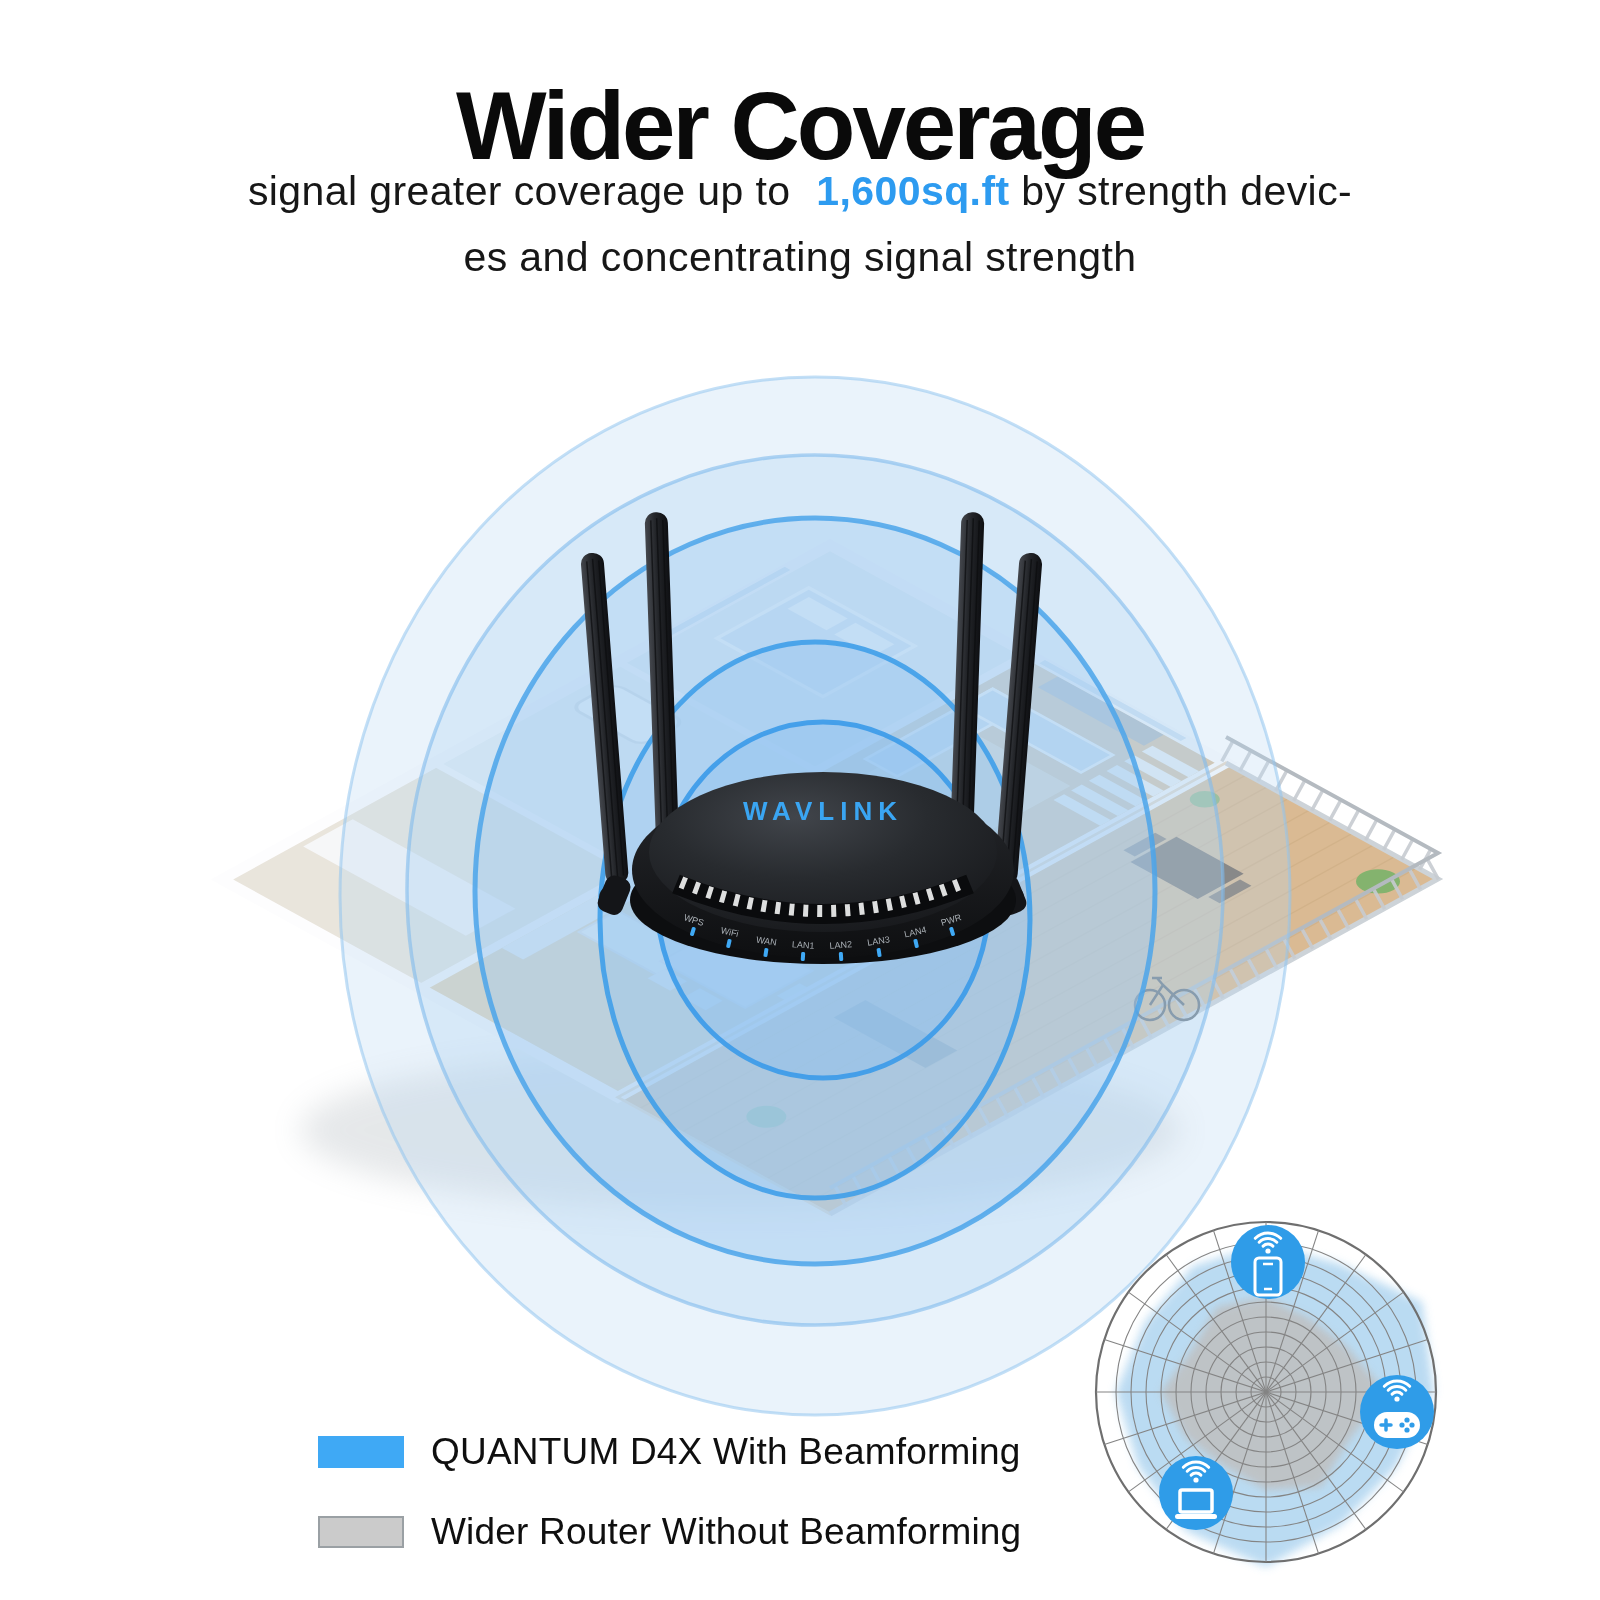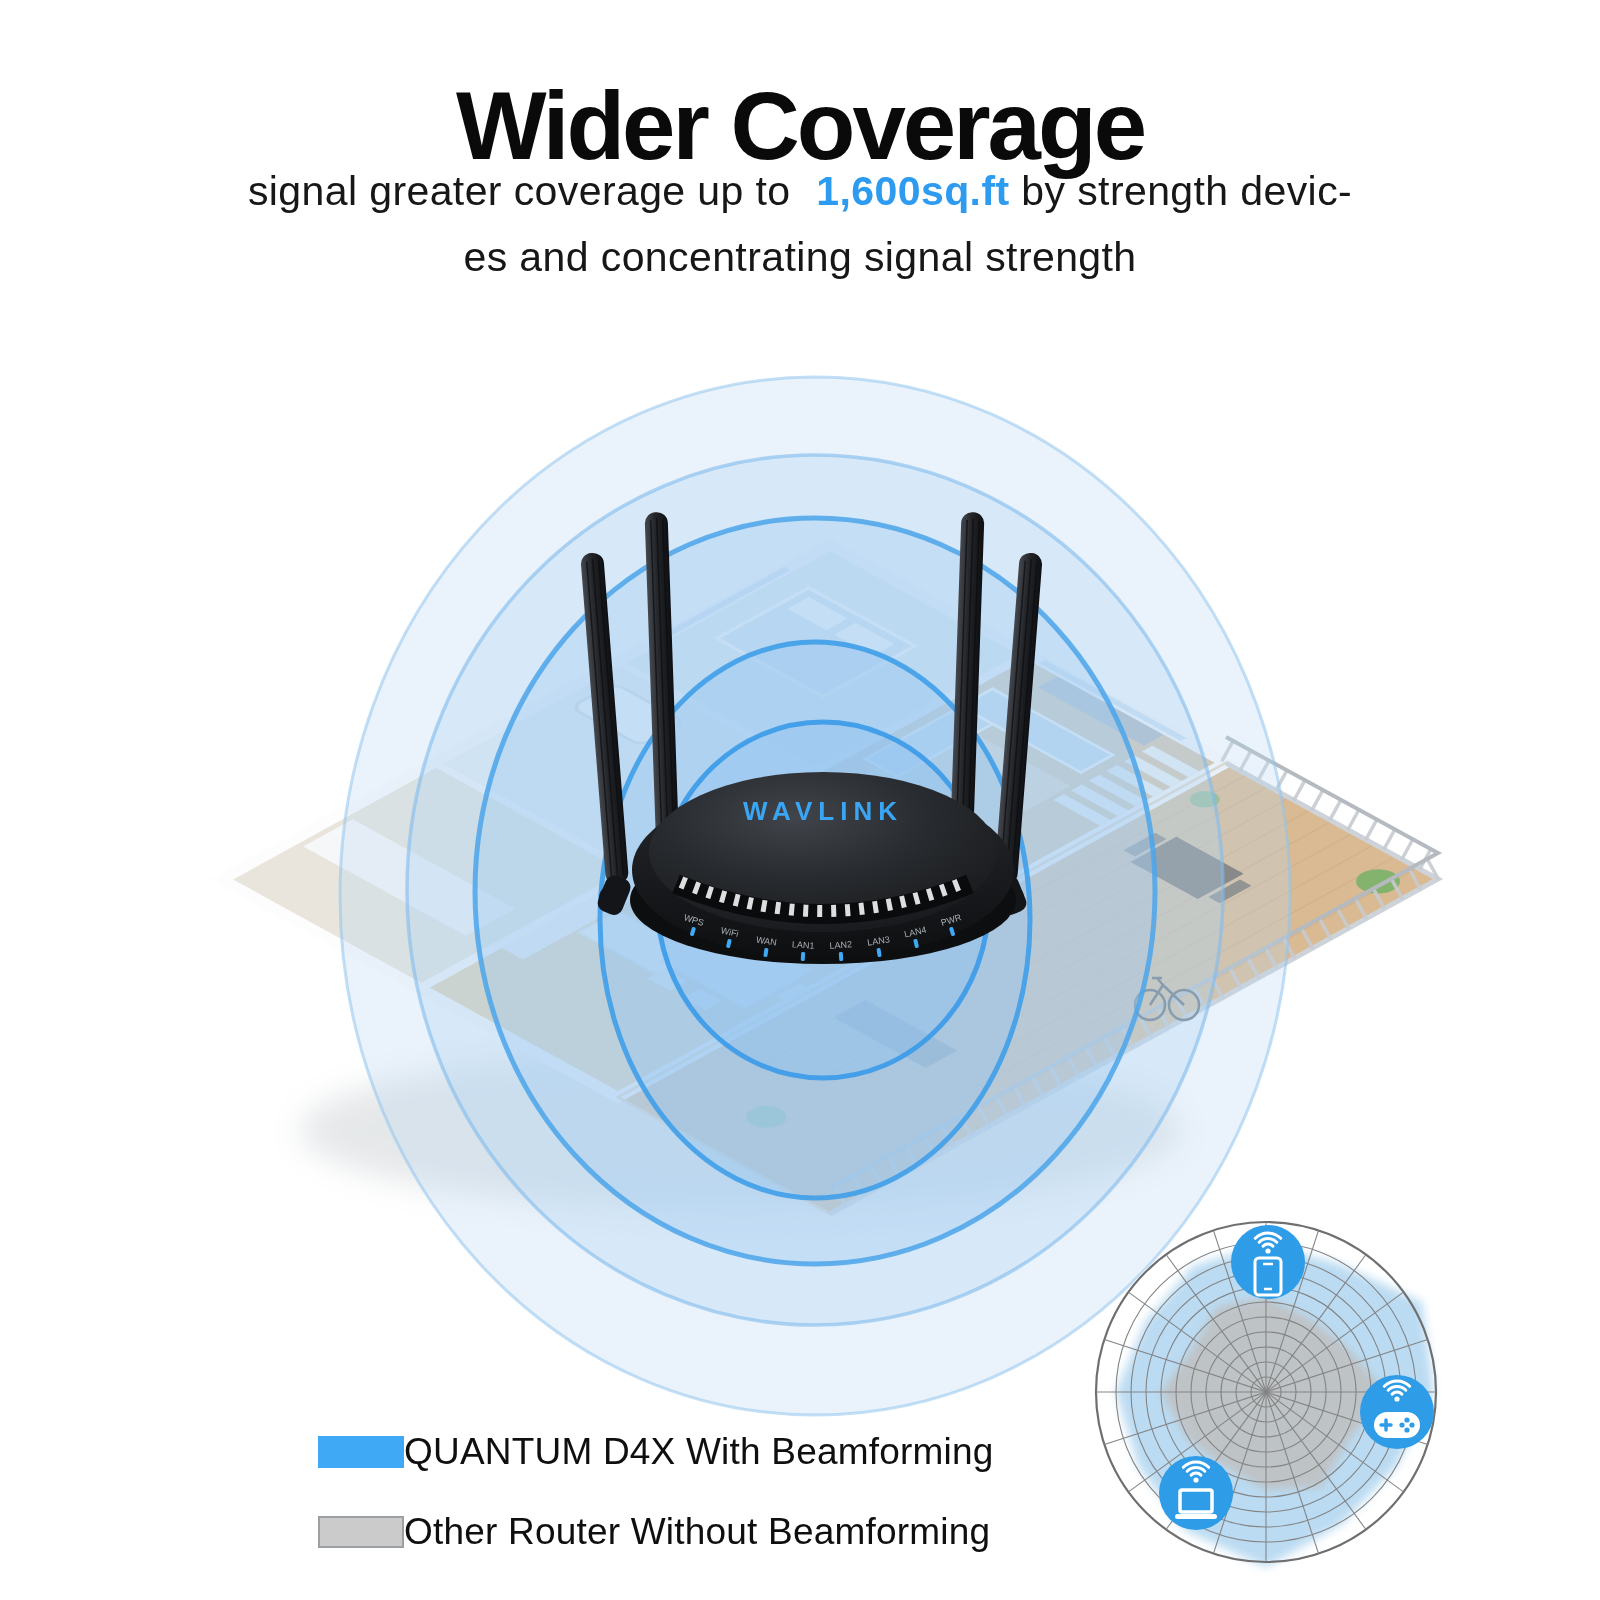--- a/index.html
+++ b/index.html
@@ -15,7 +15,7 @@
   .hero-svg{position:absolute;left:0;top:0;width:1600px;height:1600px;}
   
   .legend{position:absolute;left:318px;top:1430px;display:flex;flex-direction:column;gap:36px;}
-  .legend-row{display:flex;align-items:center;height:44px;}
+  .legend-row{display:flex;align-items:center;gap:27px;height:44px;}
   .swatch{width:86px;height:32px;flex:0 0 auto;}
   .swatch--blue{background:#3fa9f5;}
   .swatch--gray{background:#cbcbcb;border:2px solid #9aa0a4;box-sizing:border-box;}

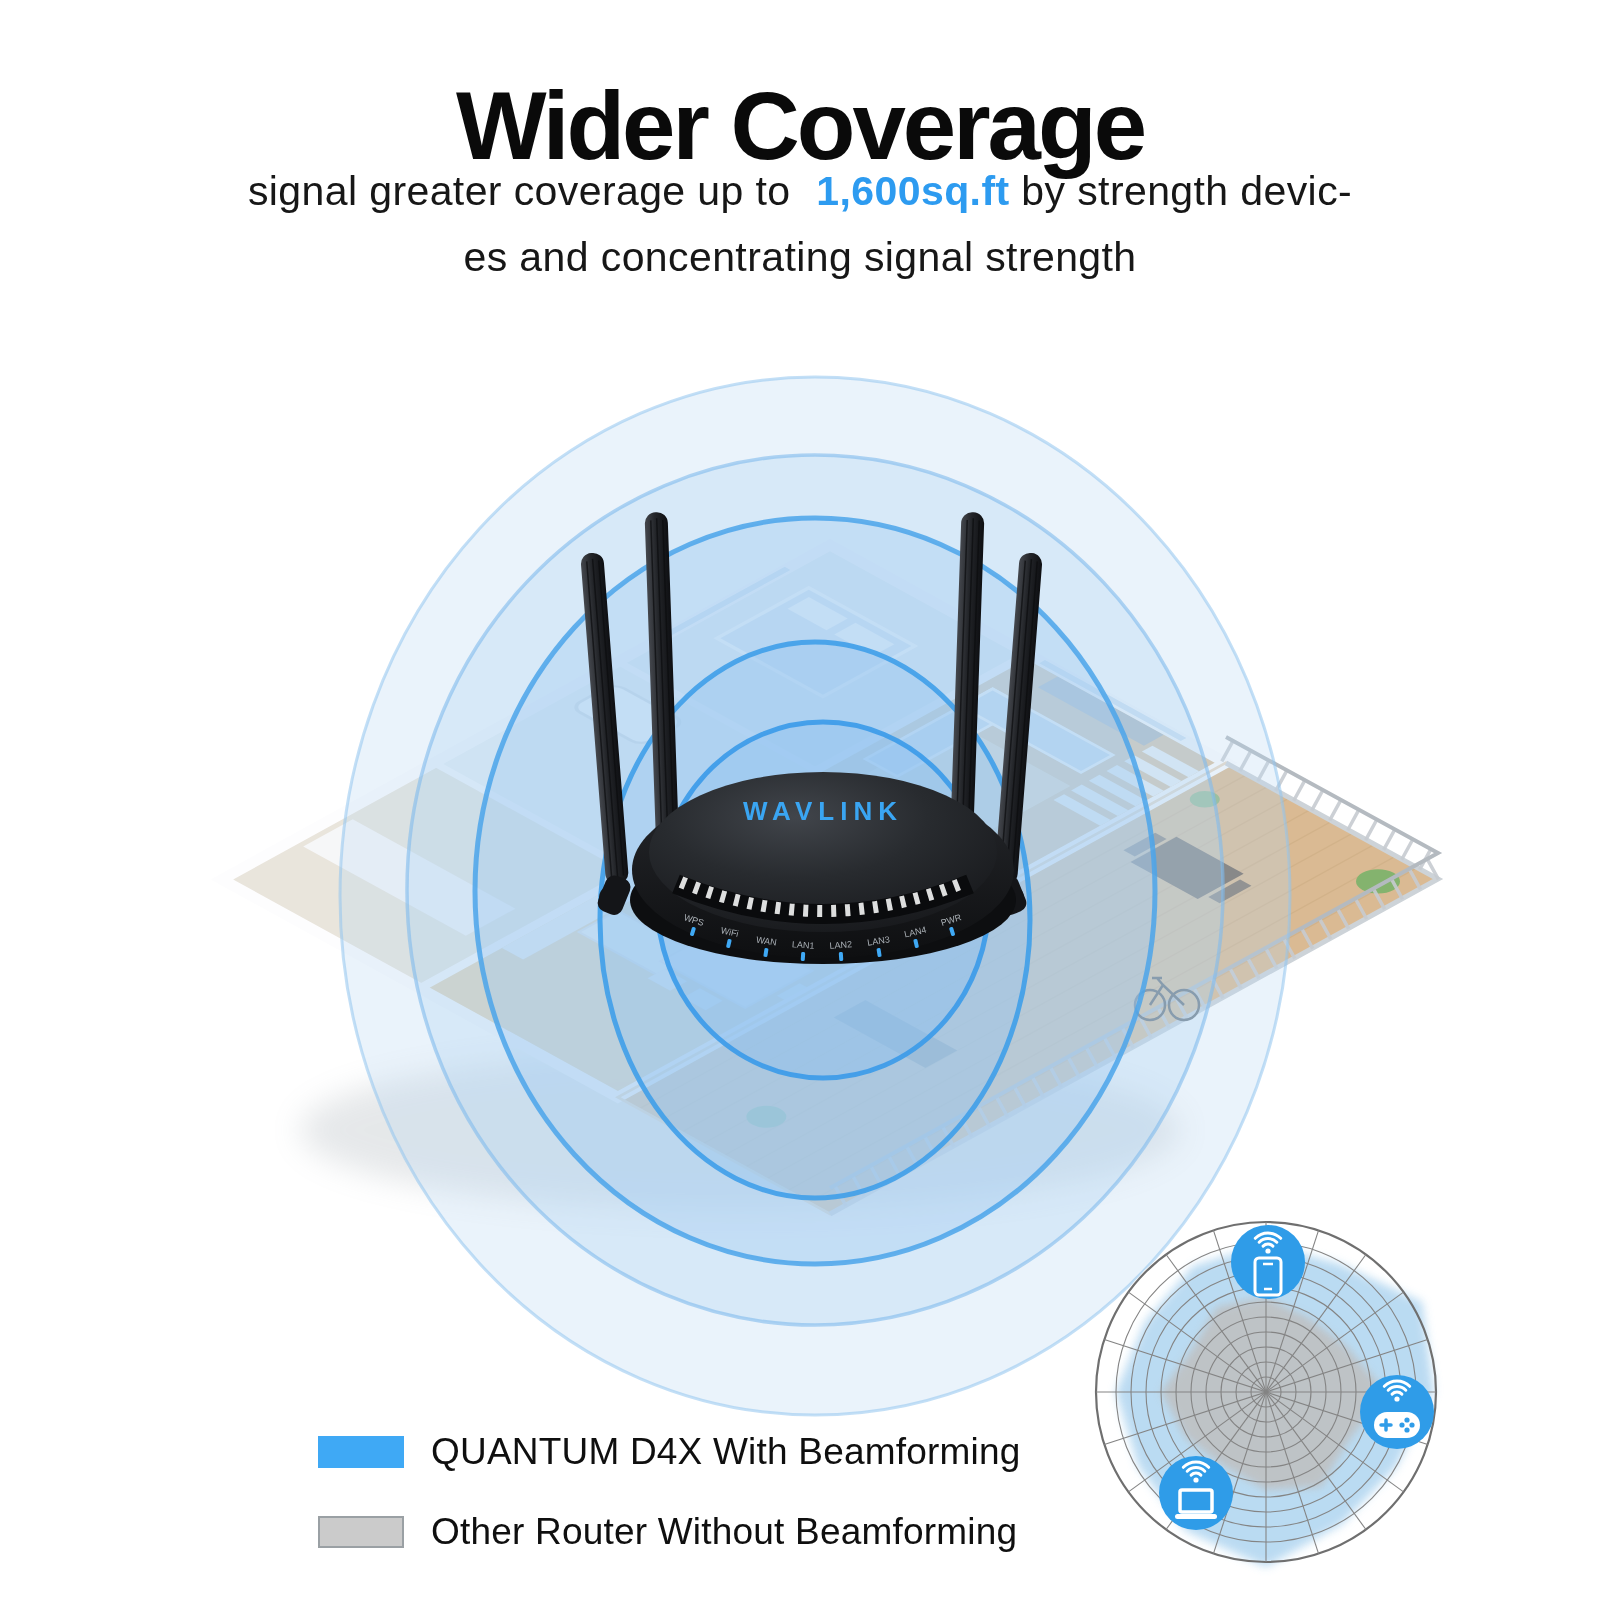--- a/index.html
+++ b/index.html
@@ -293,7 +293,7 @@
     </div>
     <div class="legend-row">
       <div class="swatch swatch--gray"></div>
-      <div class="legend-label">Other Router Without Beamforming</div>
+      <div class="legend-label">Wider Router Without Beamforming</div>
     </div>
   </div>
 

